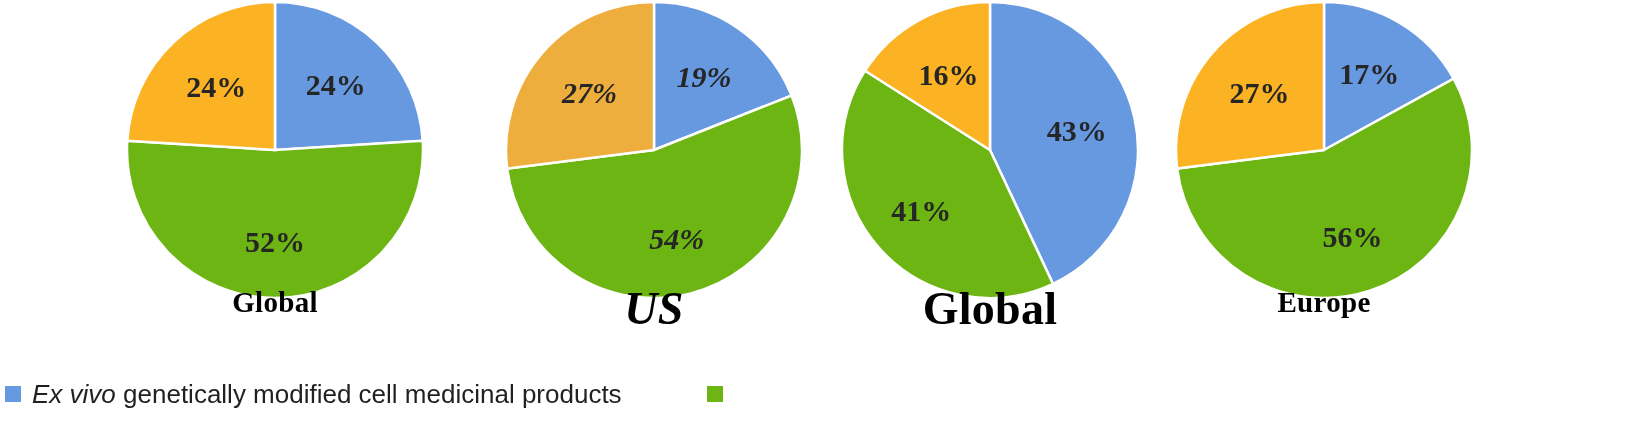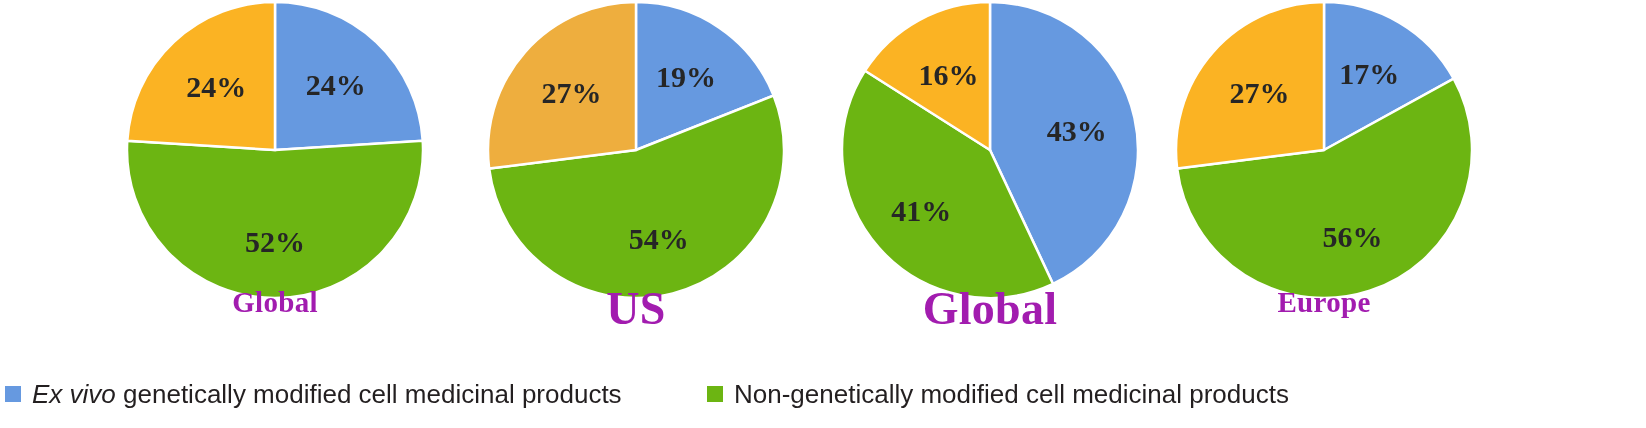--- a/index.html
+++ b/index.html
@@ -128,7 +128,7 @@
     <div class="panel-caption">Global</div>
   </div>
 
-  <div class="pie-panel" style="left:486px;">
+  <div class="pie-panel" style="left:504px;font-style:italic;">
     <div class="pie-wrap">
       <svg class="pie-svg" viewBox="0 0 300 300">
         <g>

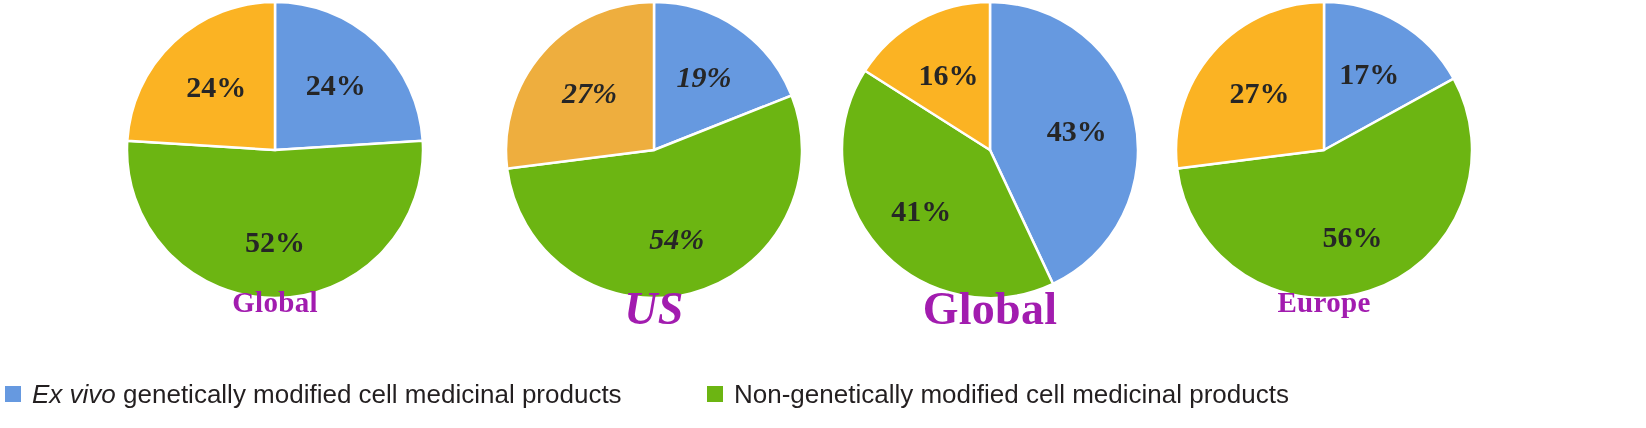--- a/index.html
+++ b/index.html
@@ -62,7 +62,7 @@
     font-family: "Liberation Serif", "DejaVu Serif", serif;
     font-weight: bold;
     font-size: 29px;
-    color: #a21caf;
+    color: #000000;
     letter-spacing: 0.3px;
     white-space: nowrap;
   }

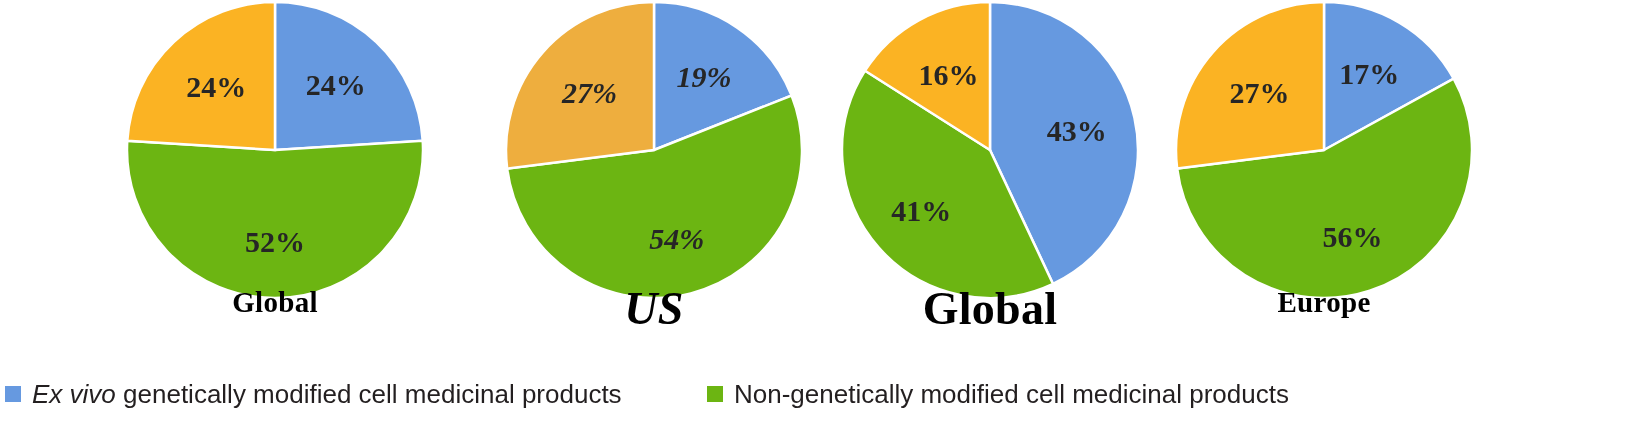--- a/index.html
+++ b/index.html
@@ -189,7 +189,6 @@
     </div>
     <div class="legend-item" style="left:707px;">
       <span class="legend-swatch" style="background: rgb(108, 181, 18);"></span>
-      <span class="legend-text">Non-genetically modified cell medicinal products</span>
     </div>
   </div>
 

